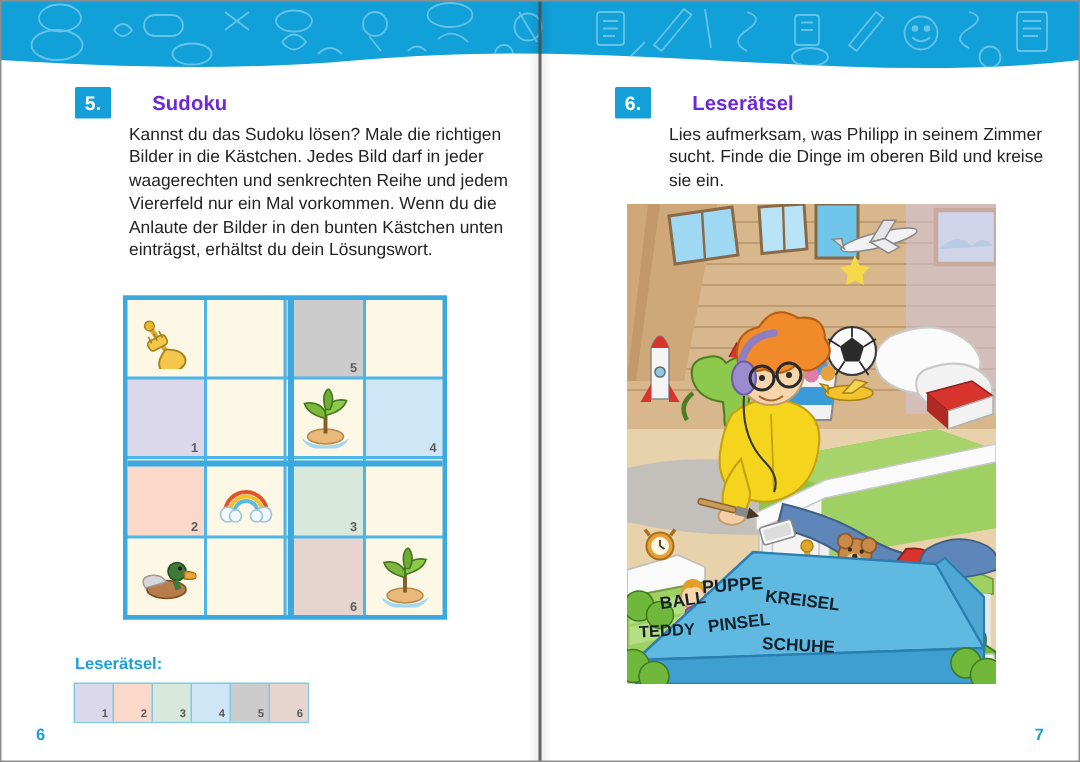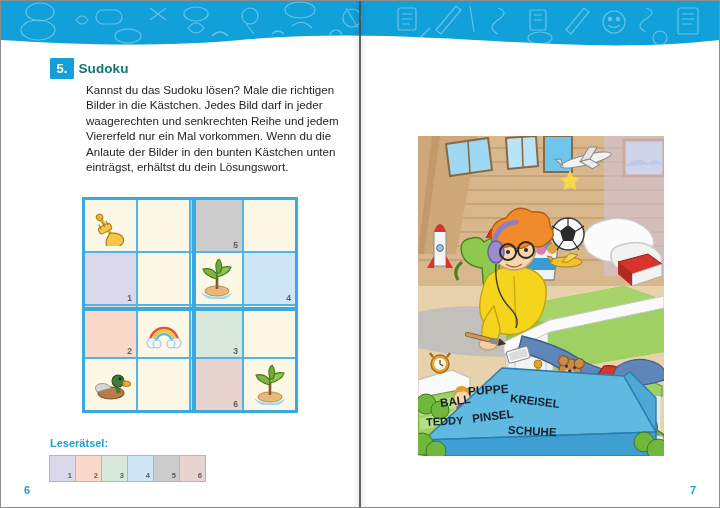--- a/index.html
+++ b/index.html
@@ -29,8 +29,8 @@
     display:inline-block;vertical-align:top;border-radius:1px;
   }
   .title{
-    display:inline-block;color:#0f766e;font-size:13.5px;font-weight:bold;
-    margin-left:0;line-height:21px;letter-spacing:.1px;
+    display:inline-block;color:#6d28d9;font-size:13.5px;font-weight:bold;
+    margin-left:23px;line-height:21px;letter-spacing:.1px;
   }
   .body-text{
     margin-top:3px;margin-left:36px;

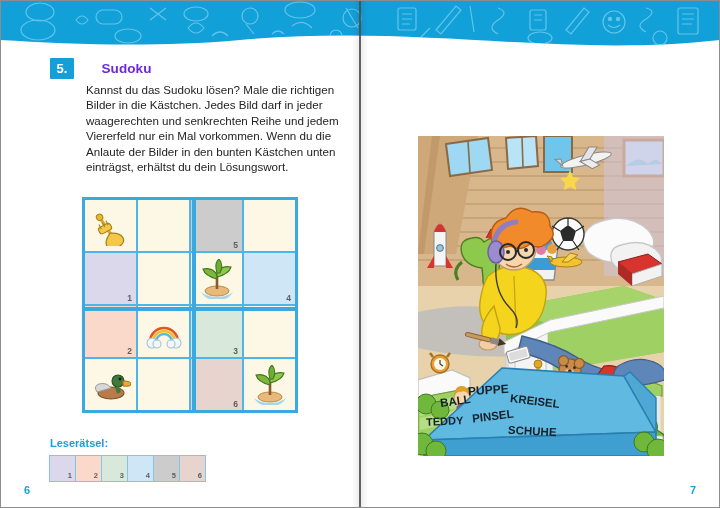--- a/index.html
+++ b/index.html
@@ -243,6 +243,11 @@
 
   <div class="pageno left">6</div>
 
+  <div class="task" style="left:410px;top:58px;width:290px;">
+    <span class="badge">6.</span>
+    <span class="title">Leserätsel</span>
+    <div class="body-text">Lies aufmerksam, was Philipp in seinem Zimmer sucht. Finde die Dinge im oberen Bild und kreise sie ein.</div>
+  </div>
 
   <div class="illus">
     <svg width="246" height="320" viewBox="0 0 246 320">

